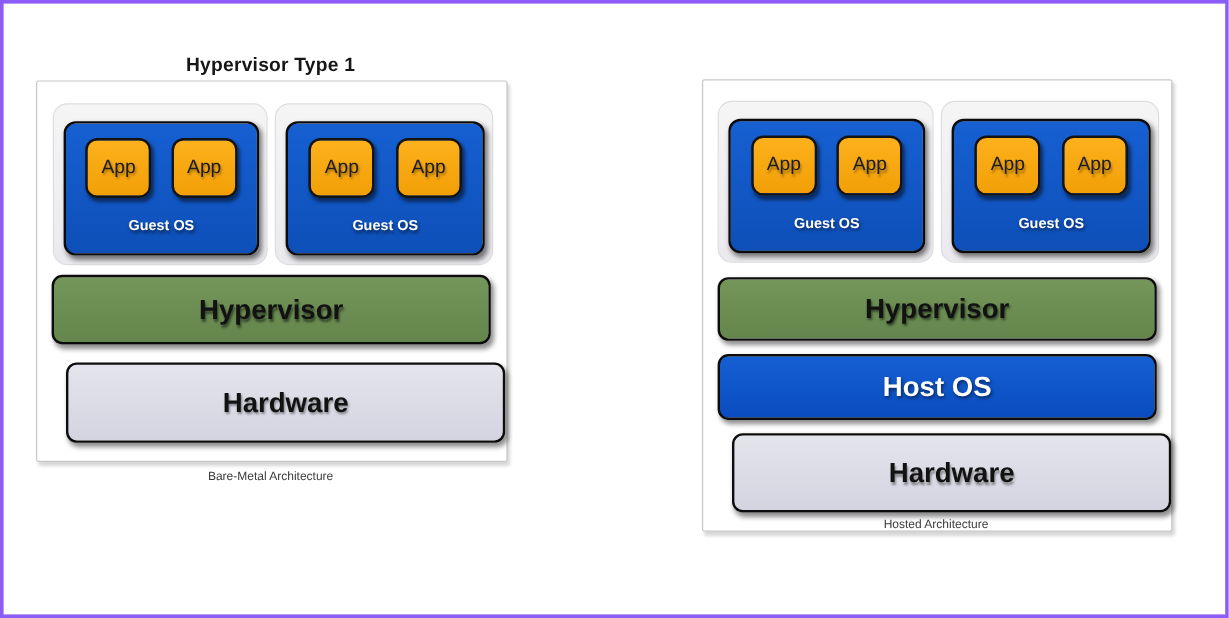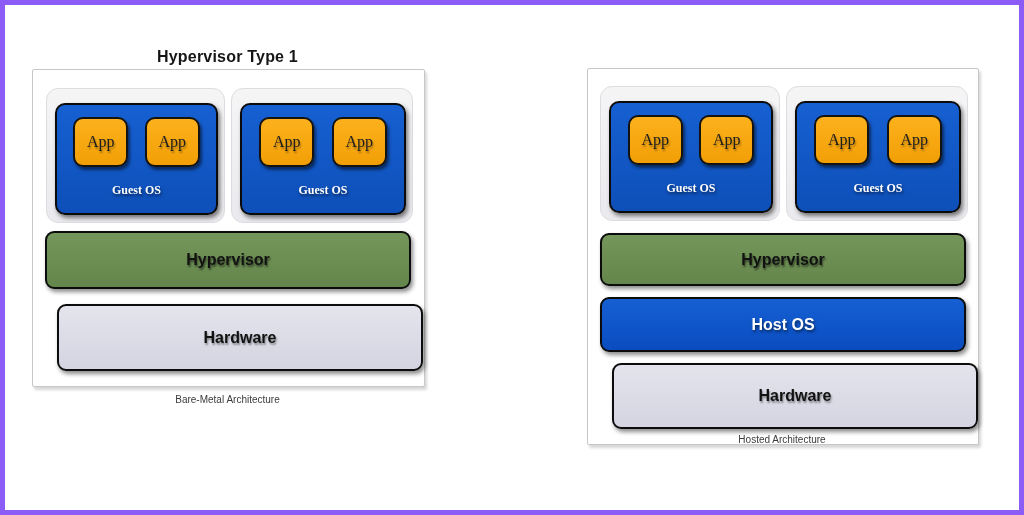--- a/index.html
+++ b/index.html
@@ -5,7 +5,7 @@
   html,body{margin:0;padding:0;background:#ffffff;}
   .page{
     position:relative;width:1024px;height:515px;box-sizing:border-box;
-    background:#ffffff;border:5px solid #8b5cf6;overflow:hidden;
+    background:#ffffff;border:3px solid #8b5cf6;overflow:hidden;
     font-family:"Liberation Sans",sans-serif;
     padding-left:16px;
   }

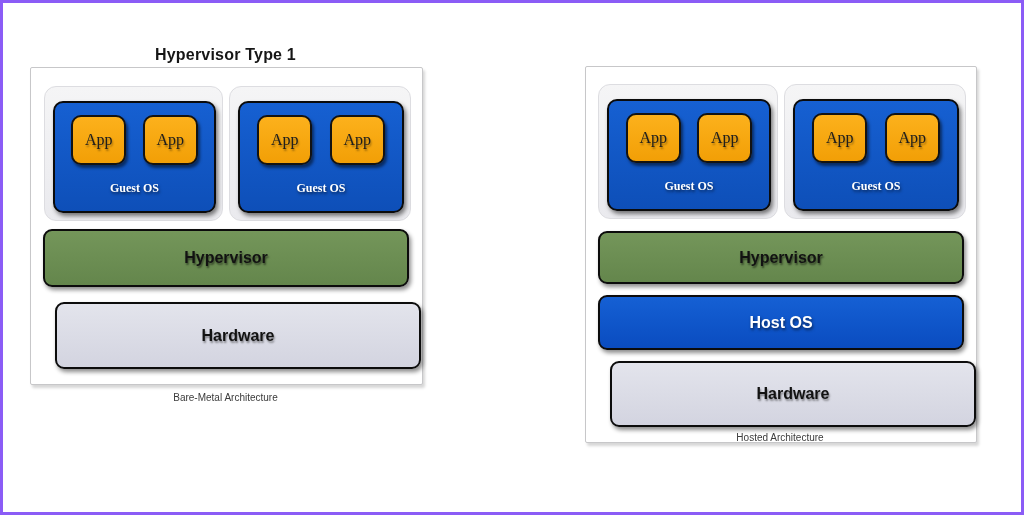--- a/index.html
+++ b/index.html
@@ -31,7 +31,6 @@
     position:absolute;border-radius:12px;
     background:linear-gradient(180deg,#f5f5f6,#eaeaee);
     border:1px solid #dddde1;
-    font-family:Liberation Serif, serif;
   }
   .f1 .wrapA{left:13px;top:18px;width:177px;height:133px;}
   .f1 .wrapB{left:198px;top:18px;width:180px;height:133px;}

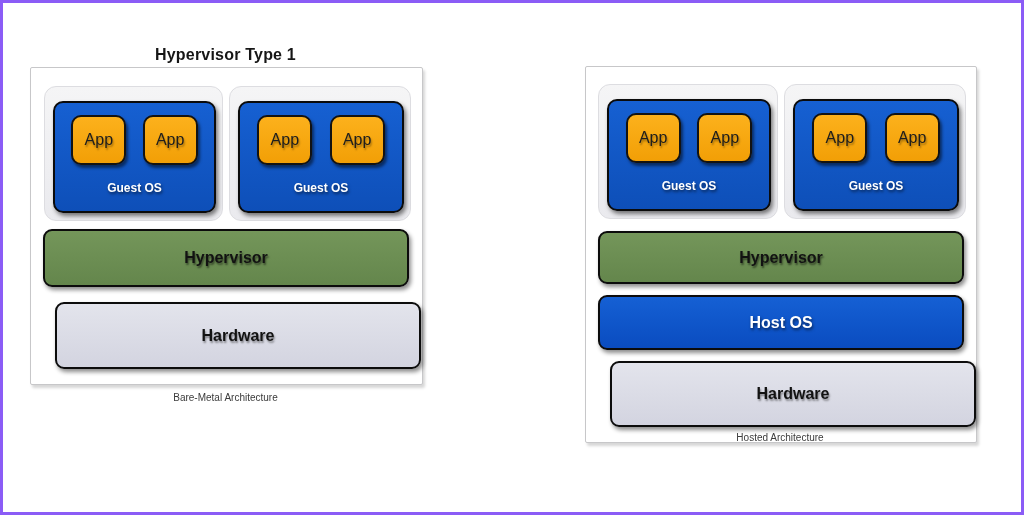--- a/index.html
+++ b/index.html
@@ -61,7 +61,7 @@
   .layer{
     position:absolute;box-sizing:border-box;border:2px solid #0c0c0c;border-radius:9px;
     display:flex;align-items:center;justify-content:center;
-    font-weight:bold;font-size:16px;
+    font-weight:bold;font-size:23px;
     box-shadow:2px 3px 4px rgba(0,0,0,.45);
   }
   .layer-hypervisor{

